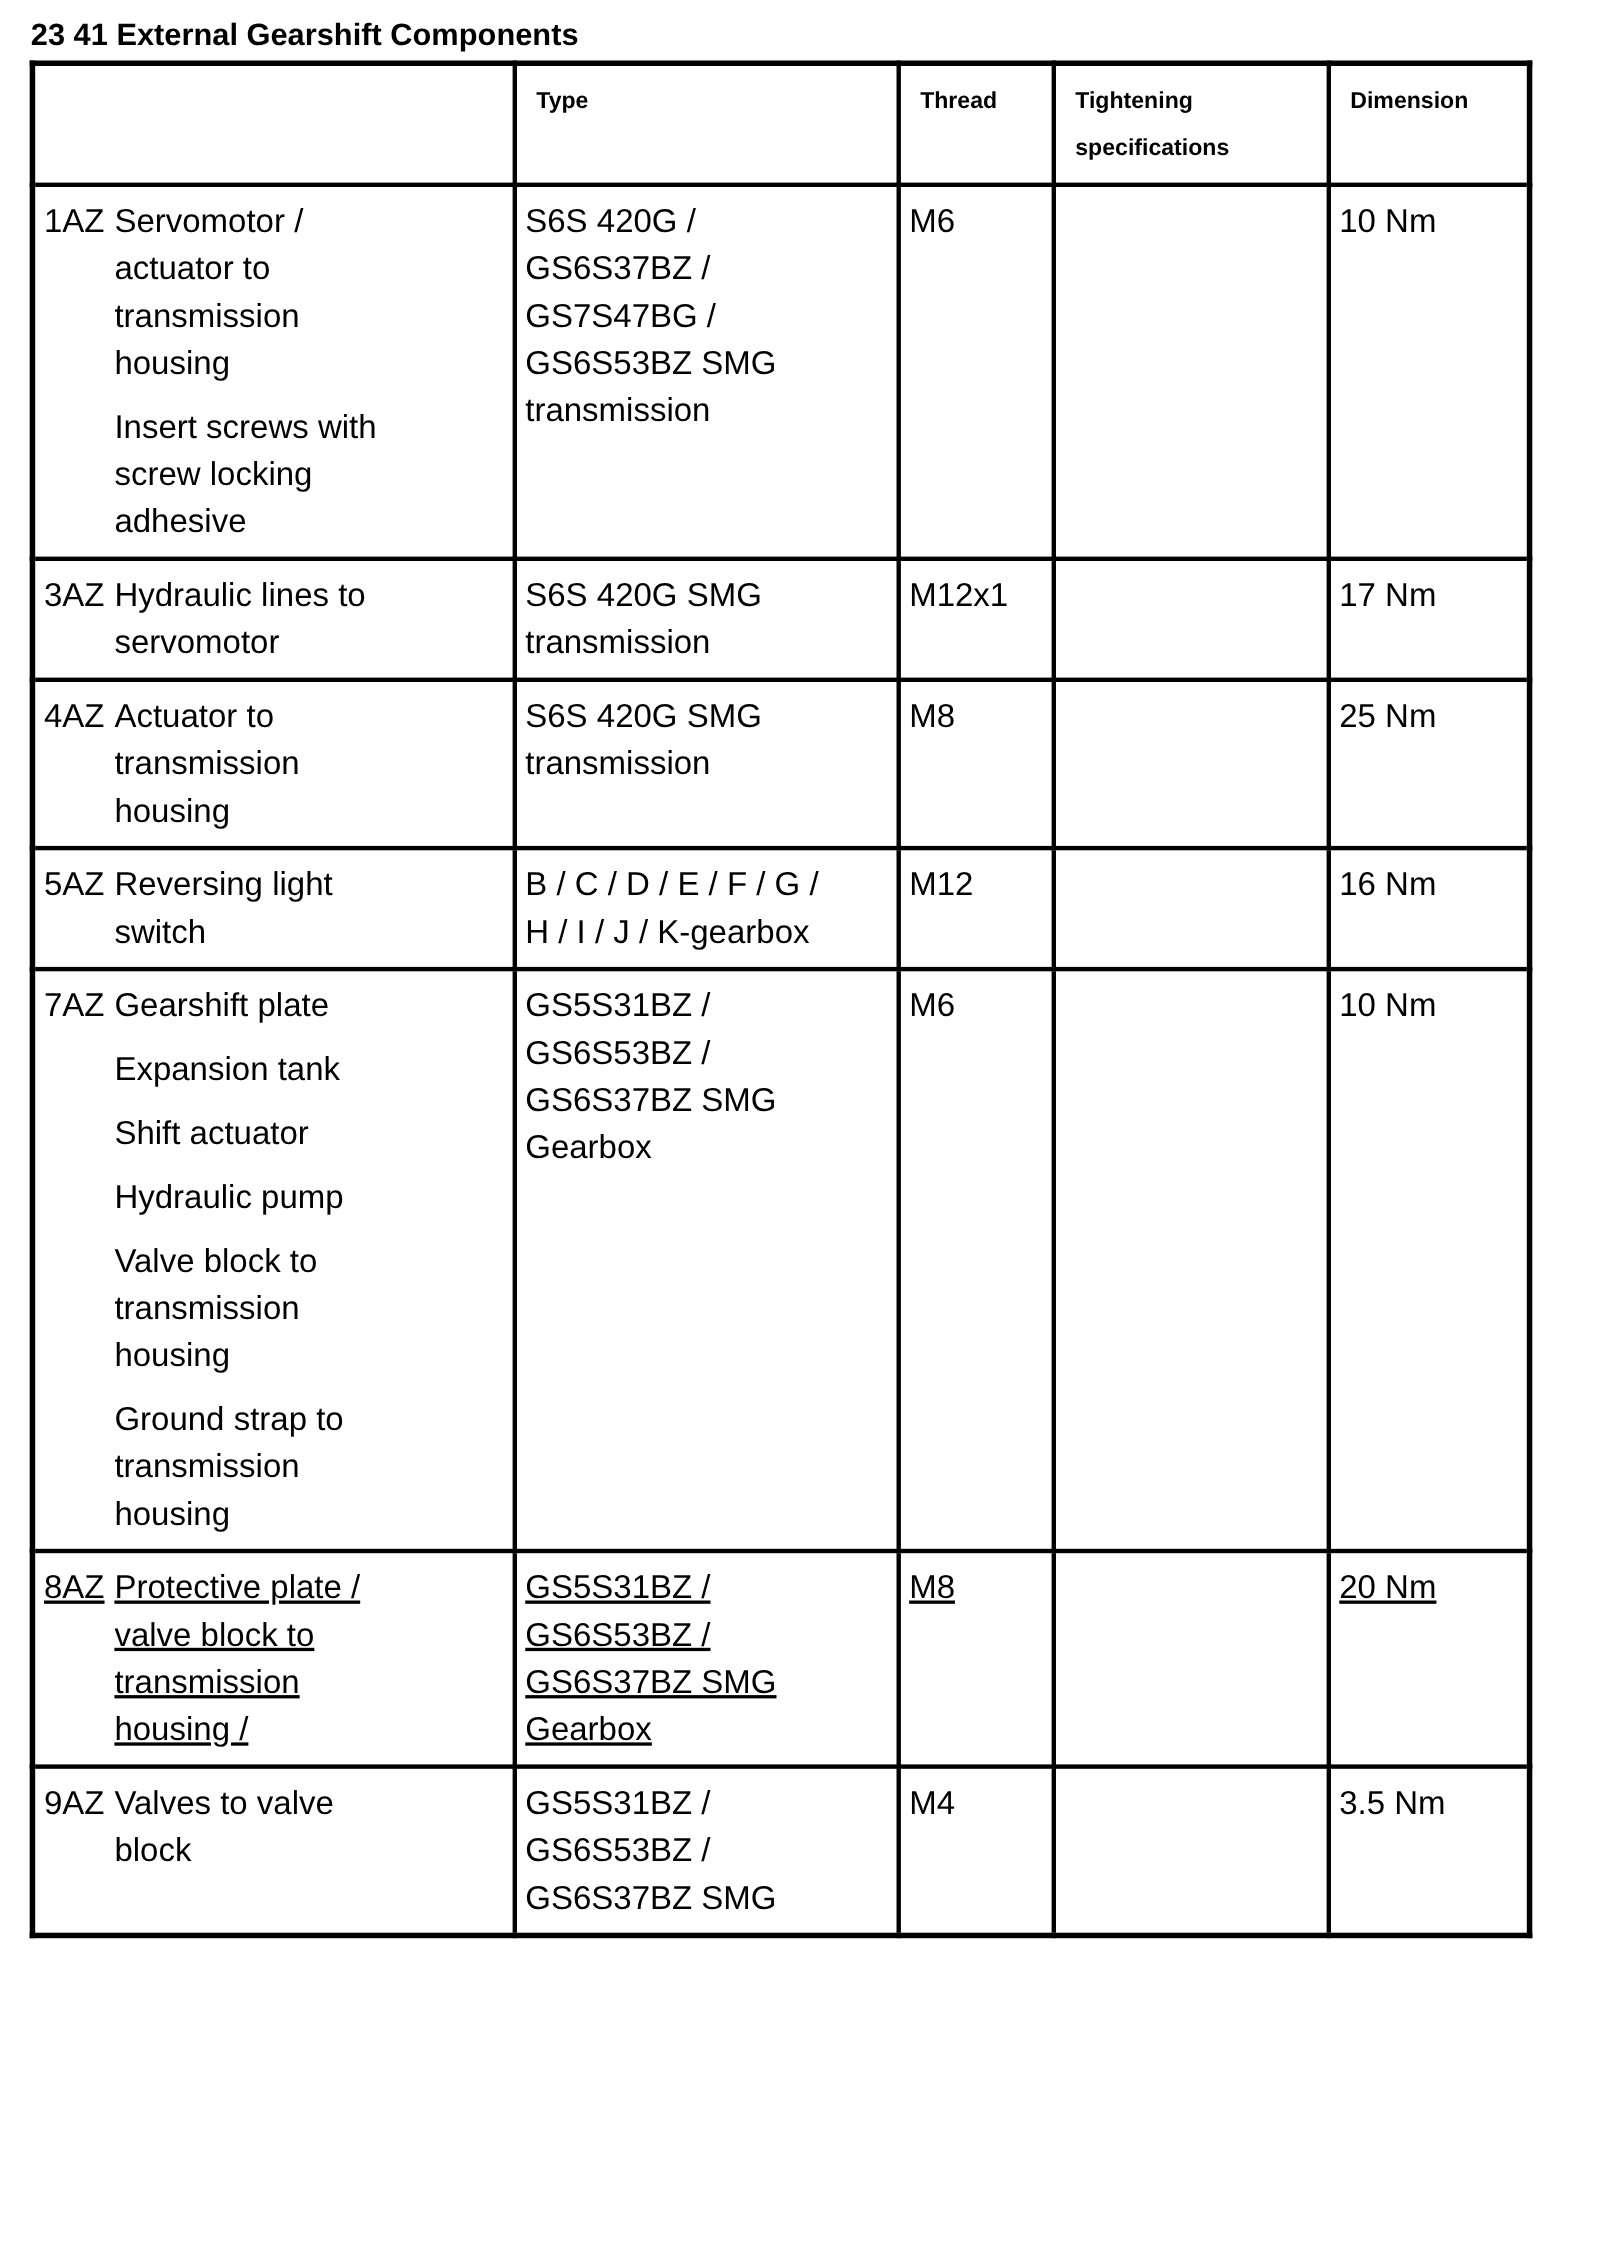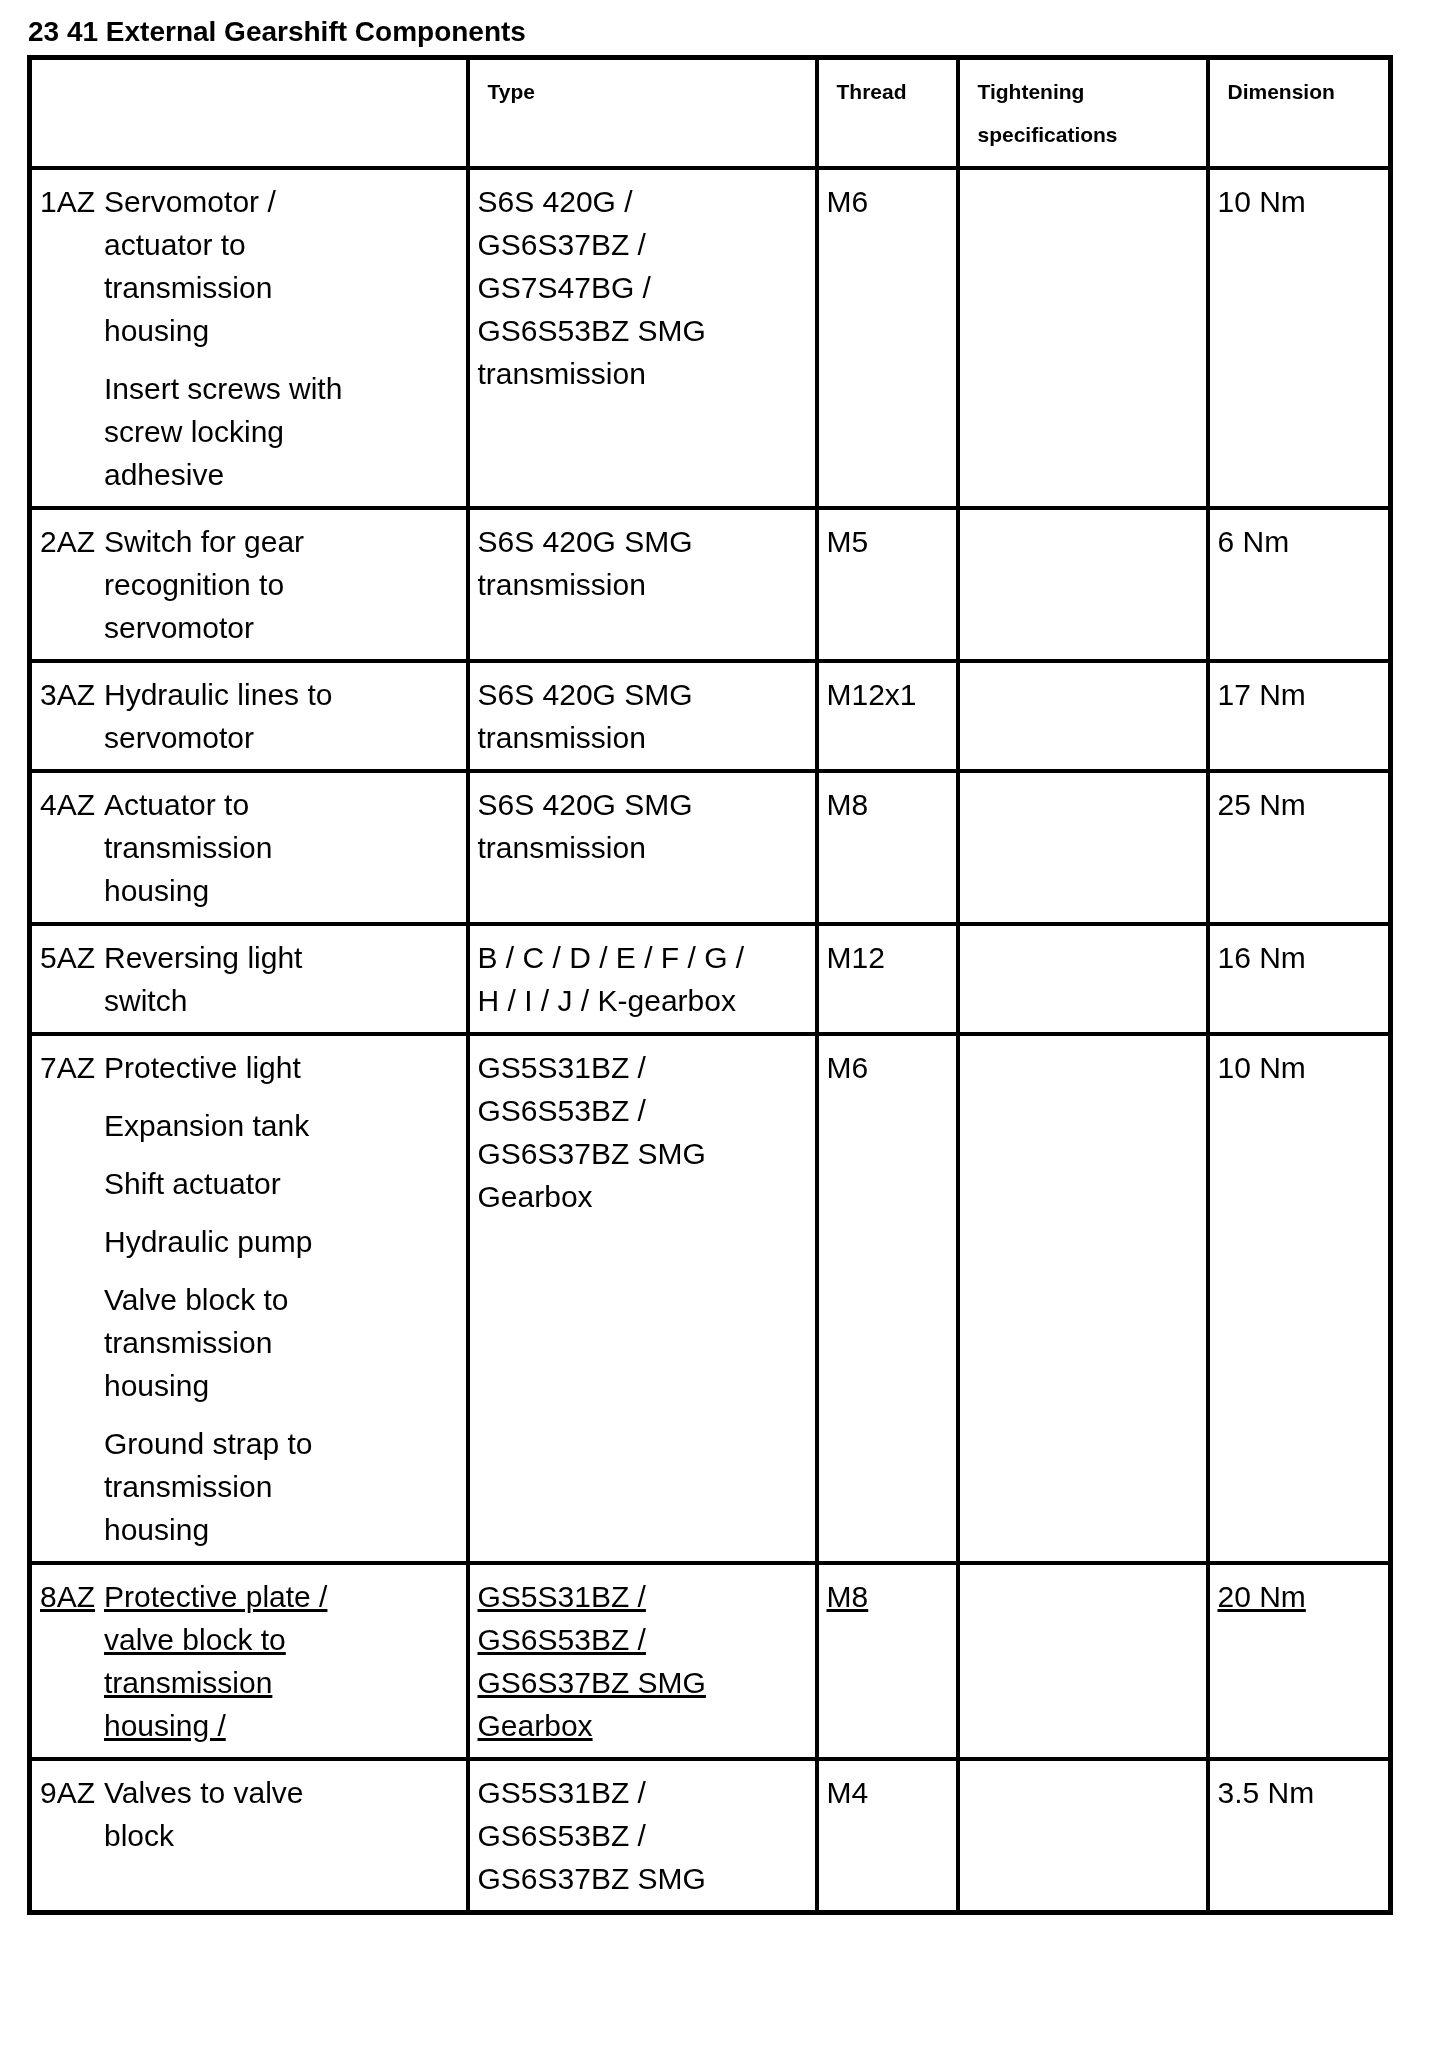--- a/index.html
+++ b/index.html
@@ -116,23 +116,6 @@
     <td>10 Nm</td>
   </tr>
 
-  <tr class="r1">
-    <td>
-      <div class="cellflex">
-        <span class="row-id">2AZ</span>
-        <div class="paras">
-          <p>Switch for gear
-recognition to
-servomotor</p>
-        </div>
-      </div>
-    </td>
-    <td class="pre">S6S 420G SMG
-transmission</td>
-    <td>M5</td>
-    <td></td>
-    <td>6 Nm</td>
-  </tr>
 
   <tr class="r2">
     <td>

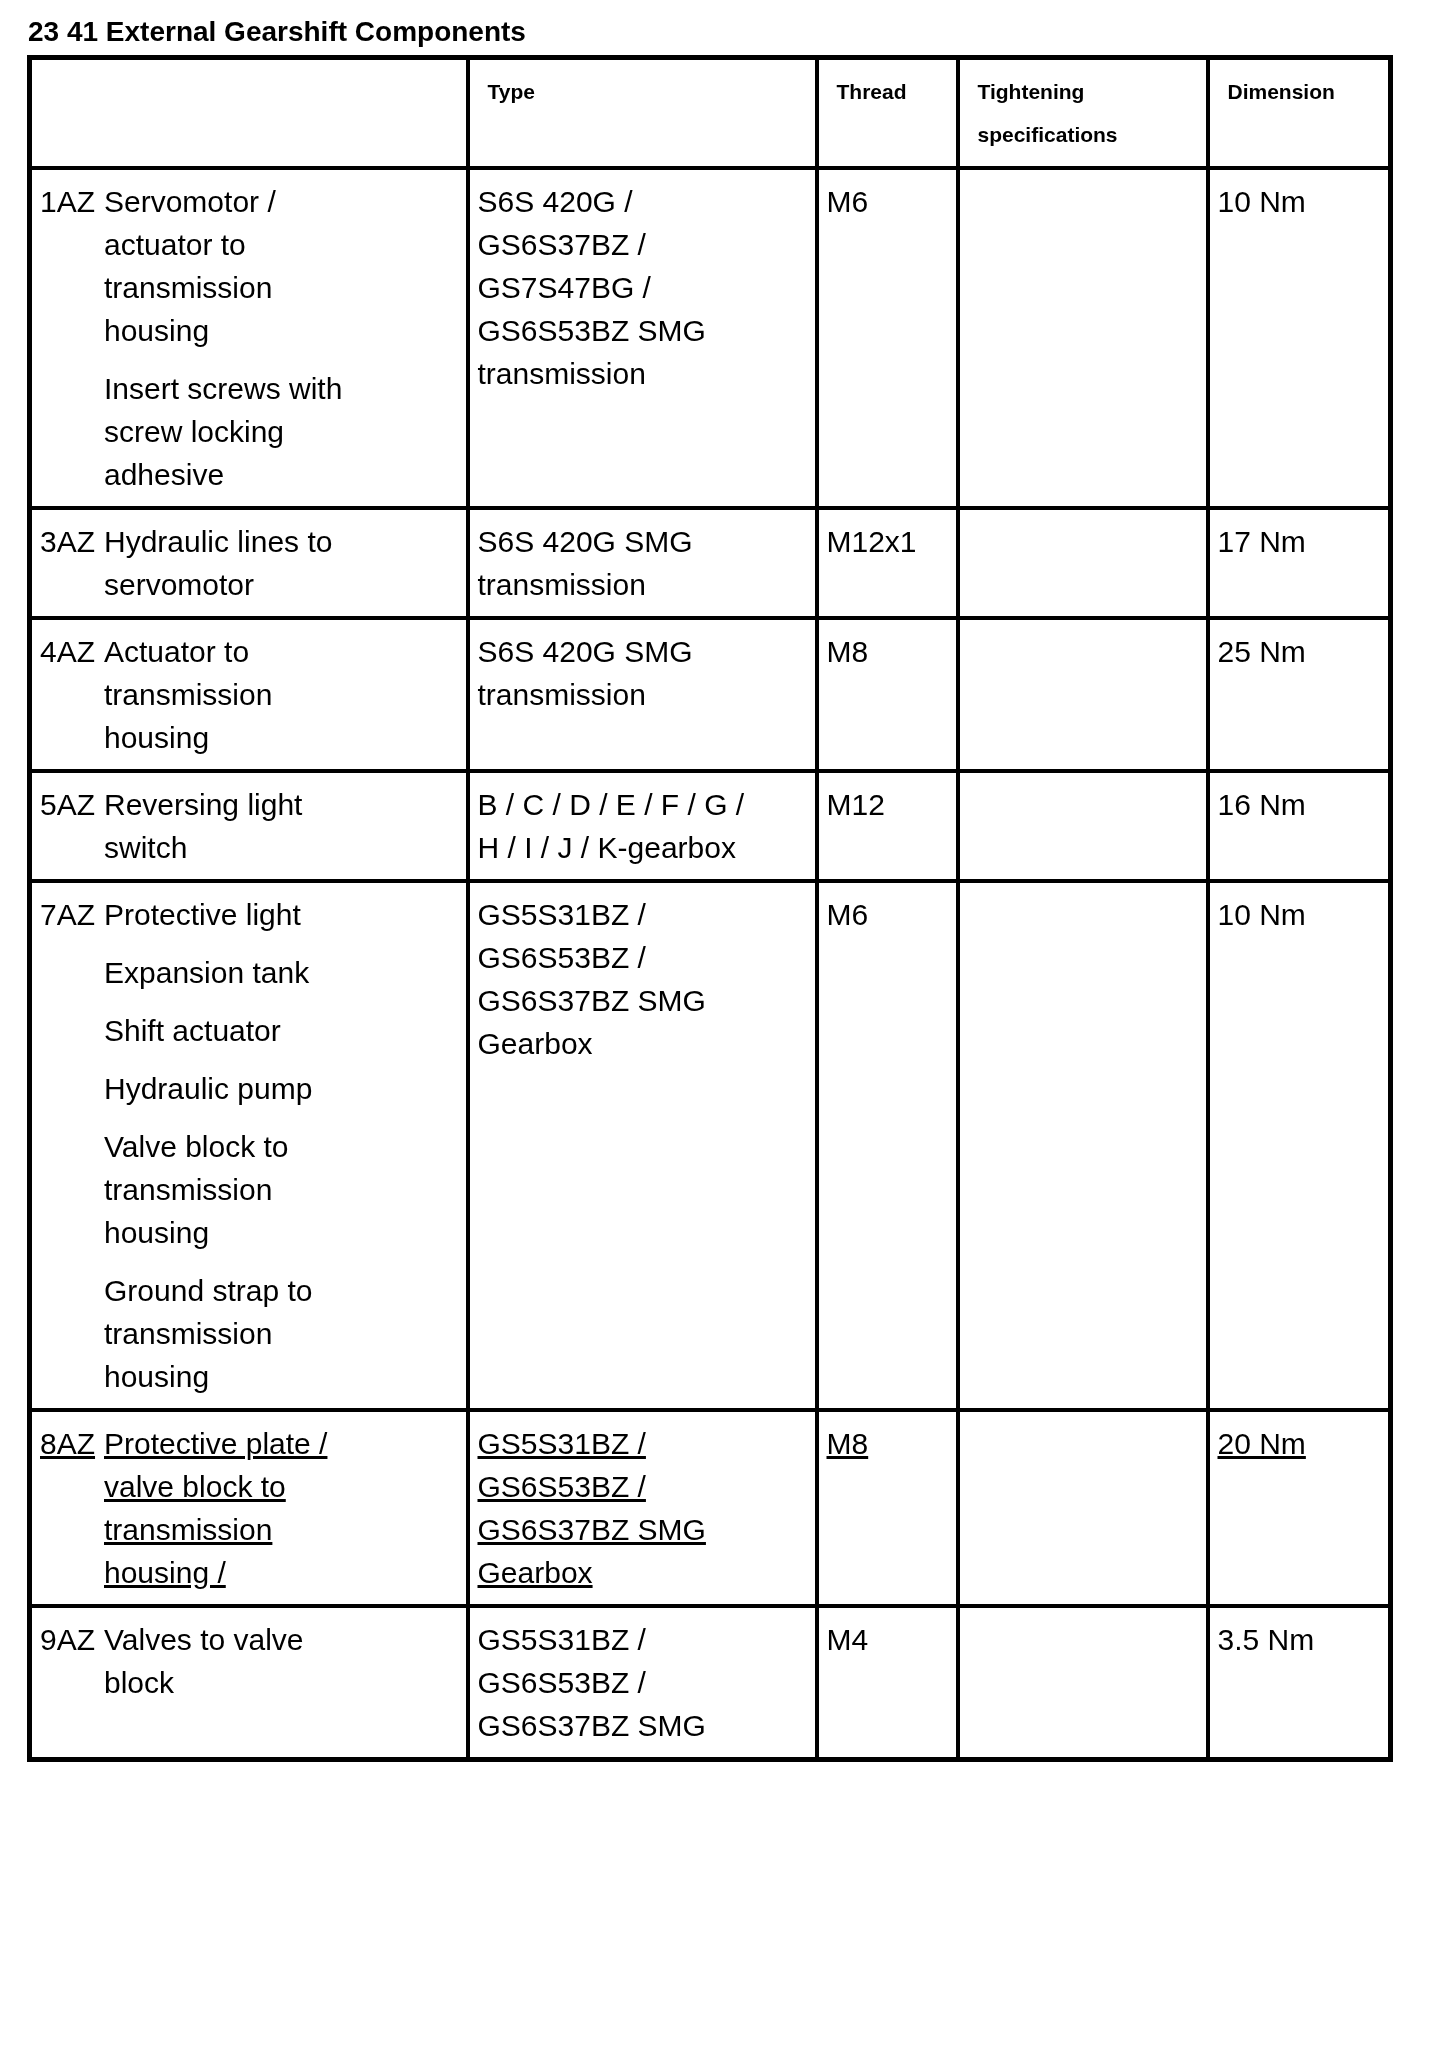--- a/index.html
+++ b/index.html
@@ -175,7 +175,7 @@
       <div class="cellflex">
         <span class="row-id">7AZ</span>
         <div class="paras">
-          <p>Protective light</p>
+          <p>Gearshift plate</p>
           <p>Expansion tank</p>
           <p>Shift actuator</p>
           <p>Hydraulic pump</p>

